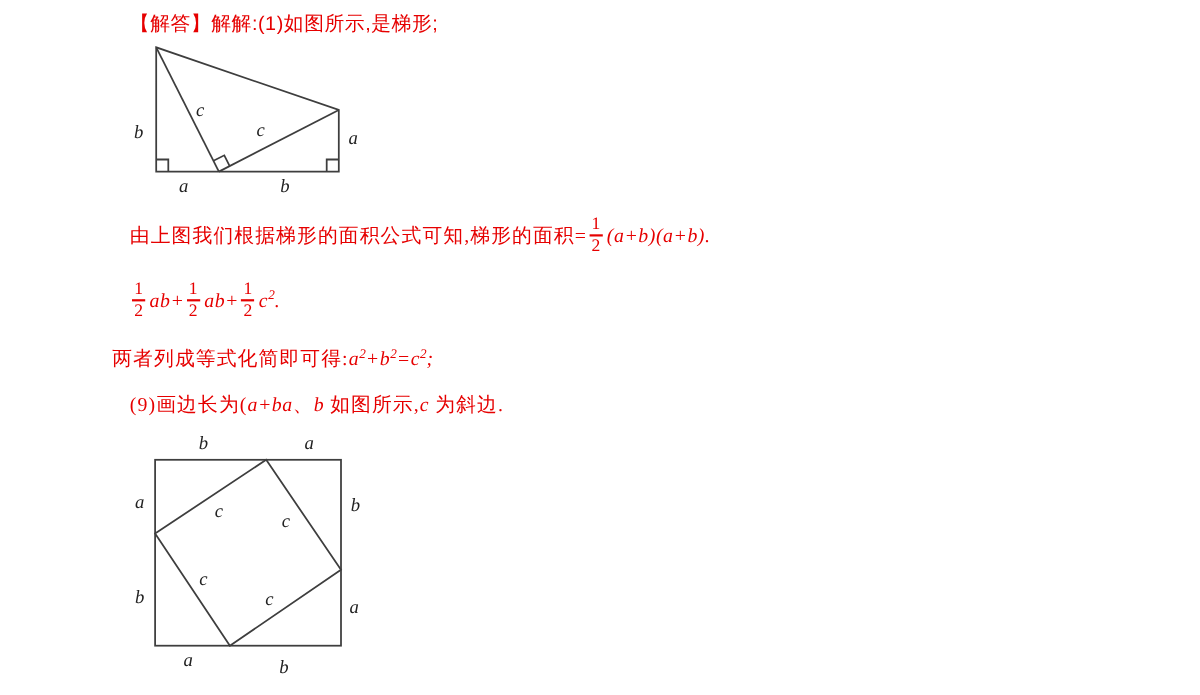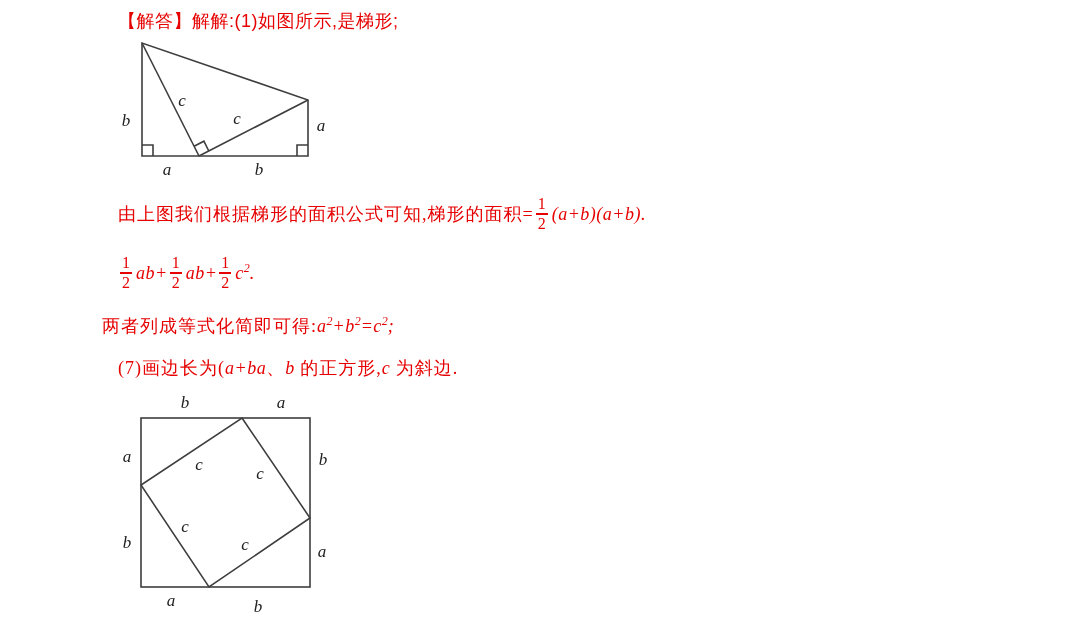--- a/index.html
+++ b/index.html
@@ -88,7 +88,7 @@
 </div>
 
 <div class="line" style="left:118px;top:352px;height:32px;">
-  <span class="cjk">(7)画边长为(</span>
+  <span class="cjk">(9)画边长为(</span>
   <span class="math">a+b</span>
   <span class="math">a</span>
   <span class="cjk">、</span>

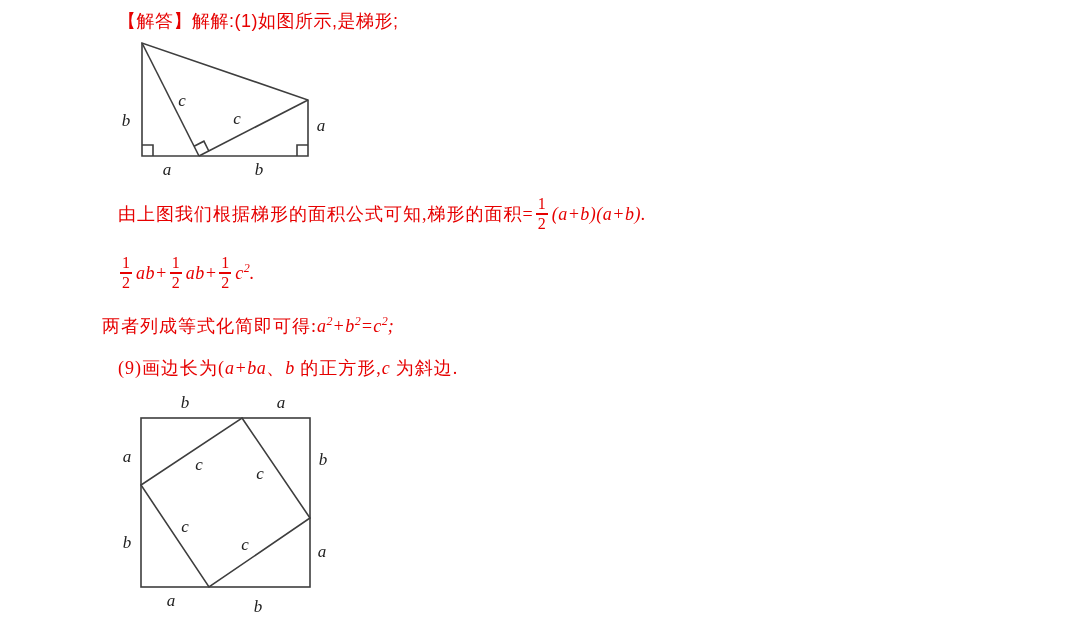--- a/index.html
+++ b/index.html
@@ -93,7 +93,7 @@
   <span class="math">a</span>
   <span class="cjk">、</span>
   <span class="math">b</span>
-  <span class="cjk"> 的正方形,</span>
+  <span class="cjk"> 如图所示,</span>
   <span class="math">c</span>
   <span class="cjk"> 为斜边.</span>
 </div>

